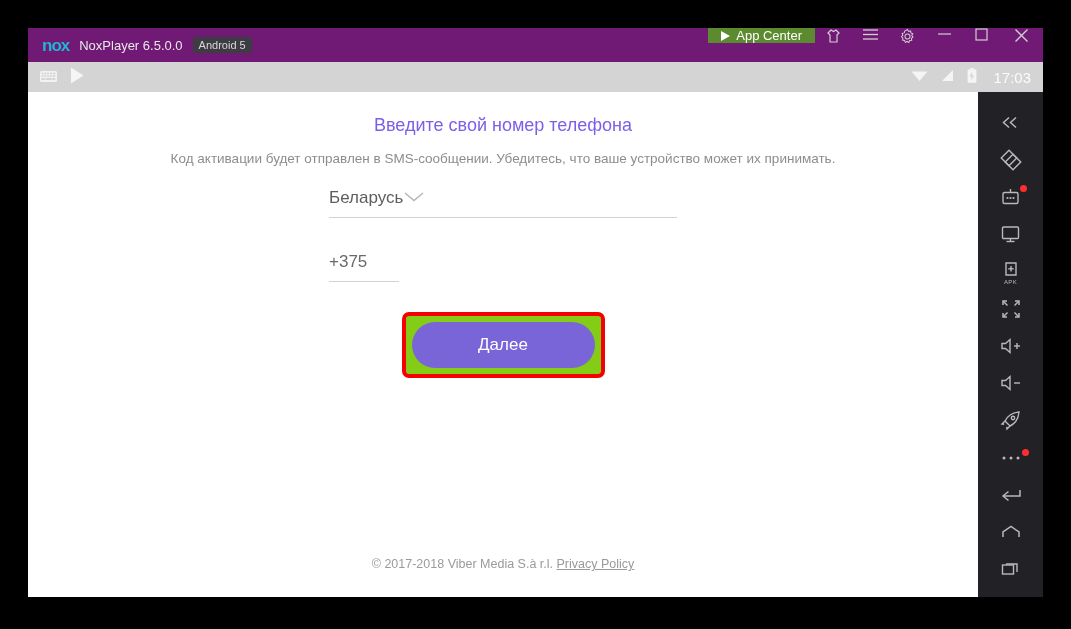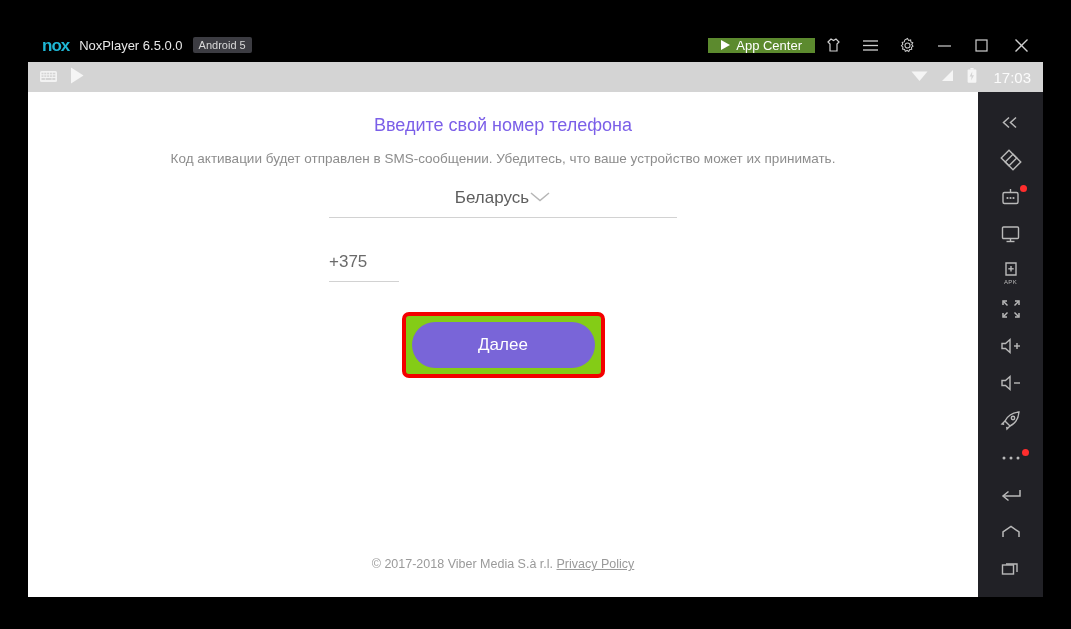--- a/index.html
+++ b/index.html
@@ -20,7 +20,7 @@
   
   .titlebar {
     height: 34px;
-    background: #000000;
+    background: #701a75;
     display: flex;
     align-items: stretch;
     flex: 0 0 34px;

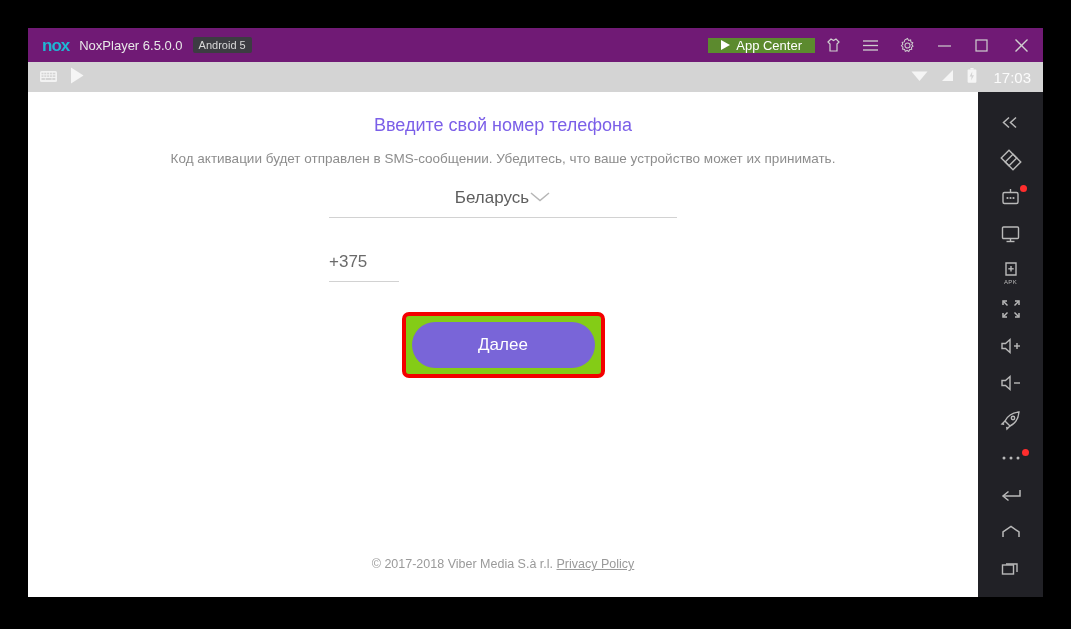--- a/index.html
+++ b/index.html
@@ -33,7 +33,7 @@
     padding: 2px 6px; border-radius: 2px; white-space: nowrap;
   }
   .tb-spacer { flex: 1; }
-  .tb-right { display: flex; align-items: center; }
+  .tb-right { display: flex; align-items: flex-start; }
   .appcenter {
     background: #5c8a2e; display: flex; align-items: center; gap: 6px;
     padding: 0 13px; color: #fff; font-size: 13px; white-space: nowrap;

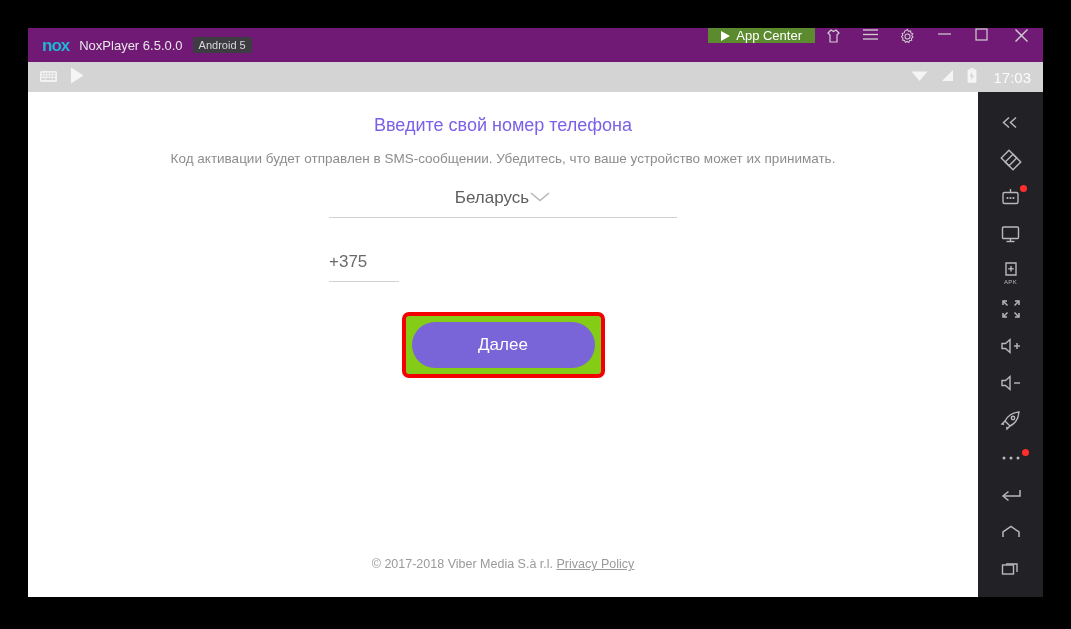--- a/index.html
+++ b/index.html
@@ -65,7 +65,7 @@
   }
   .field-wrap { width: 348px; margin: 0 auto; }
   .country-row {
-    margin-top: 22px; display: flex; align-items: center; justify-content: center;
+    margin-top: 22px; display: flex; align-items: center; justify-content: flex-start;
     border-bottom: 1px solid #d2d2d2; padding-bottom: 9px;
   }
   .country-name { color: #5e5e5e; font-size: 17px; }

